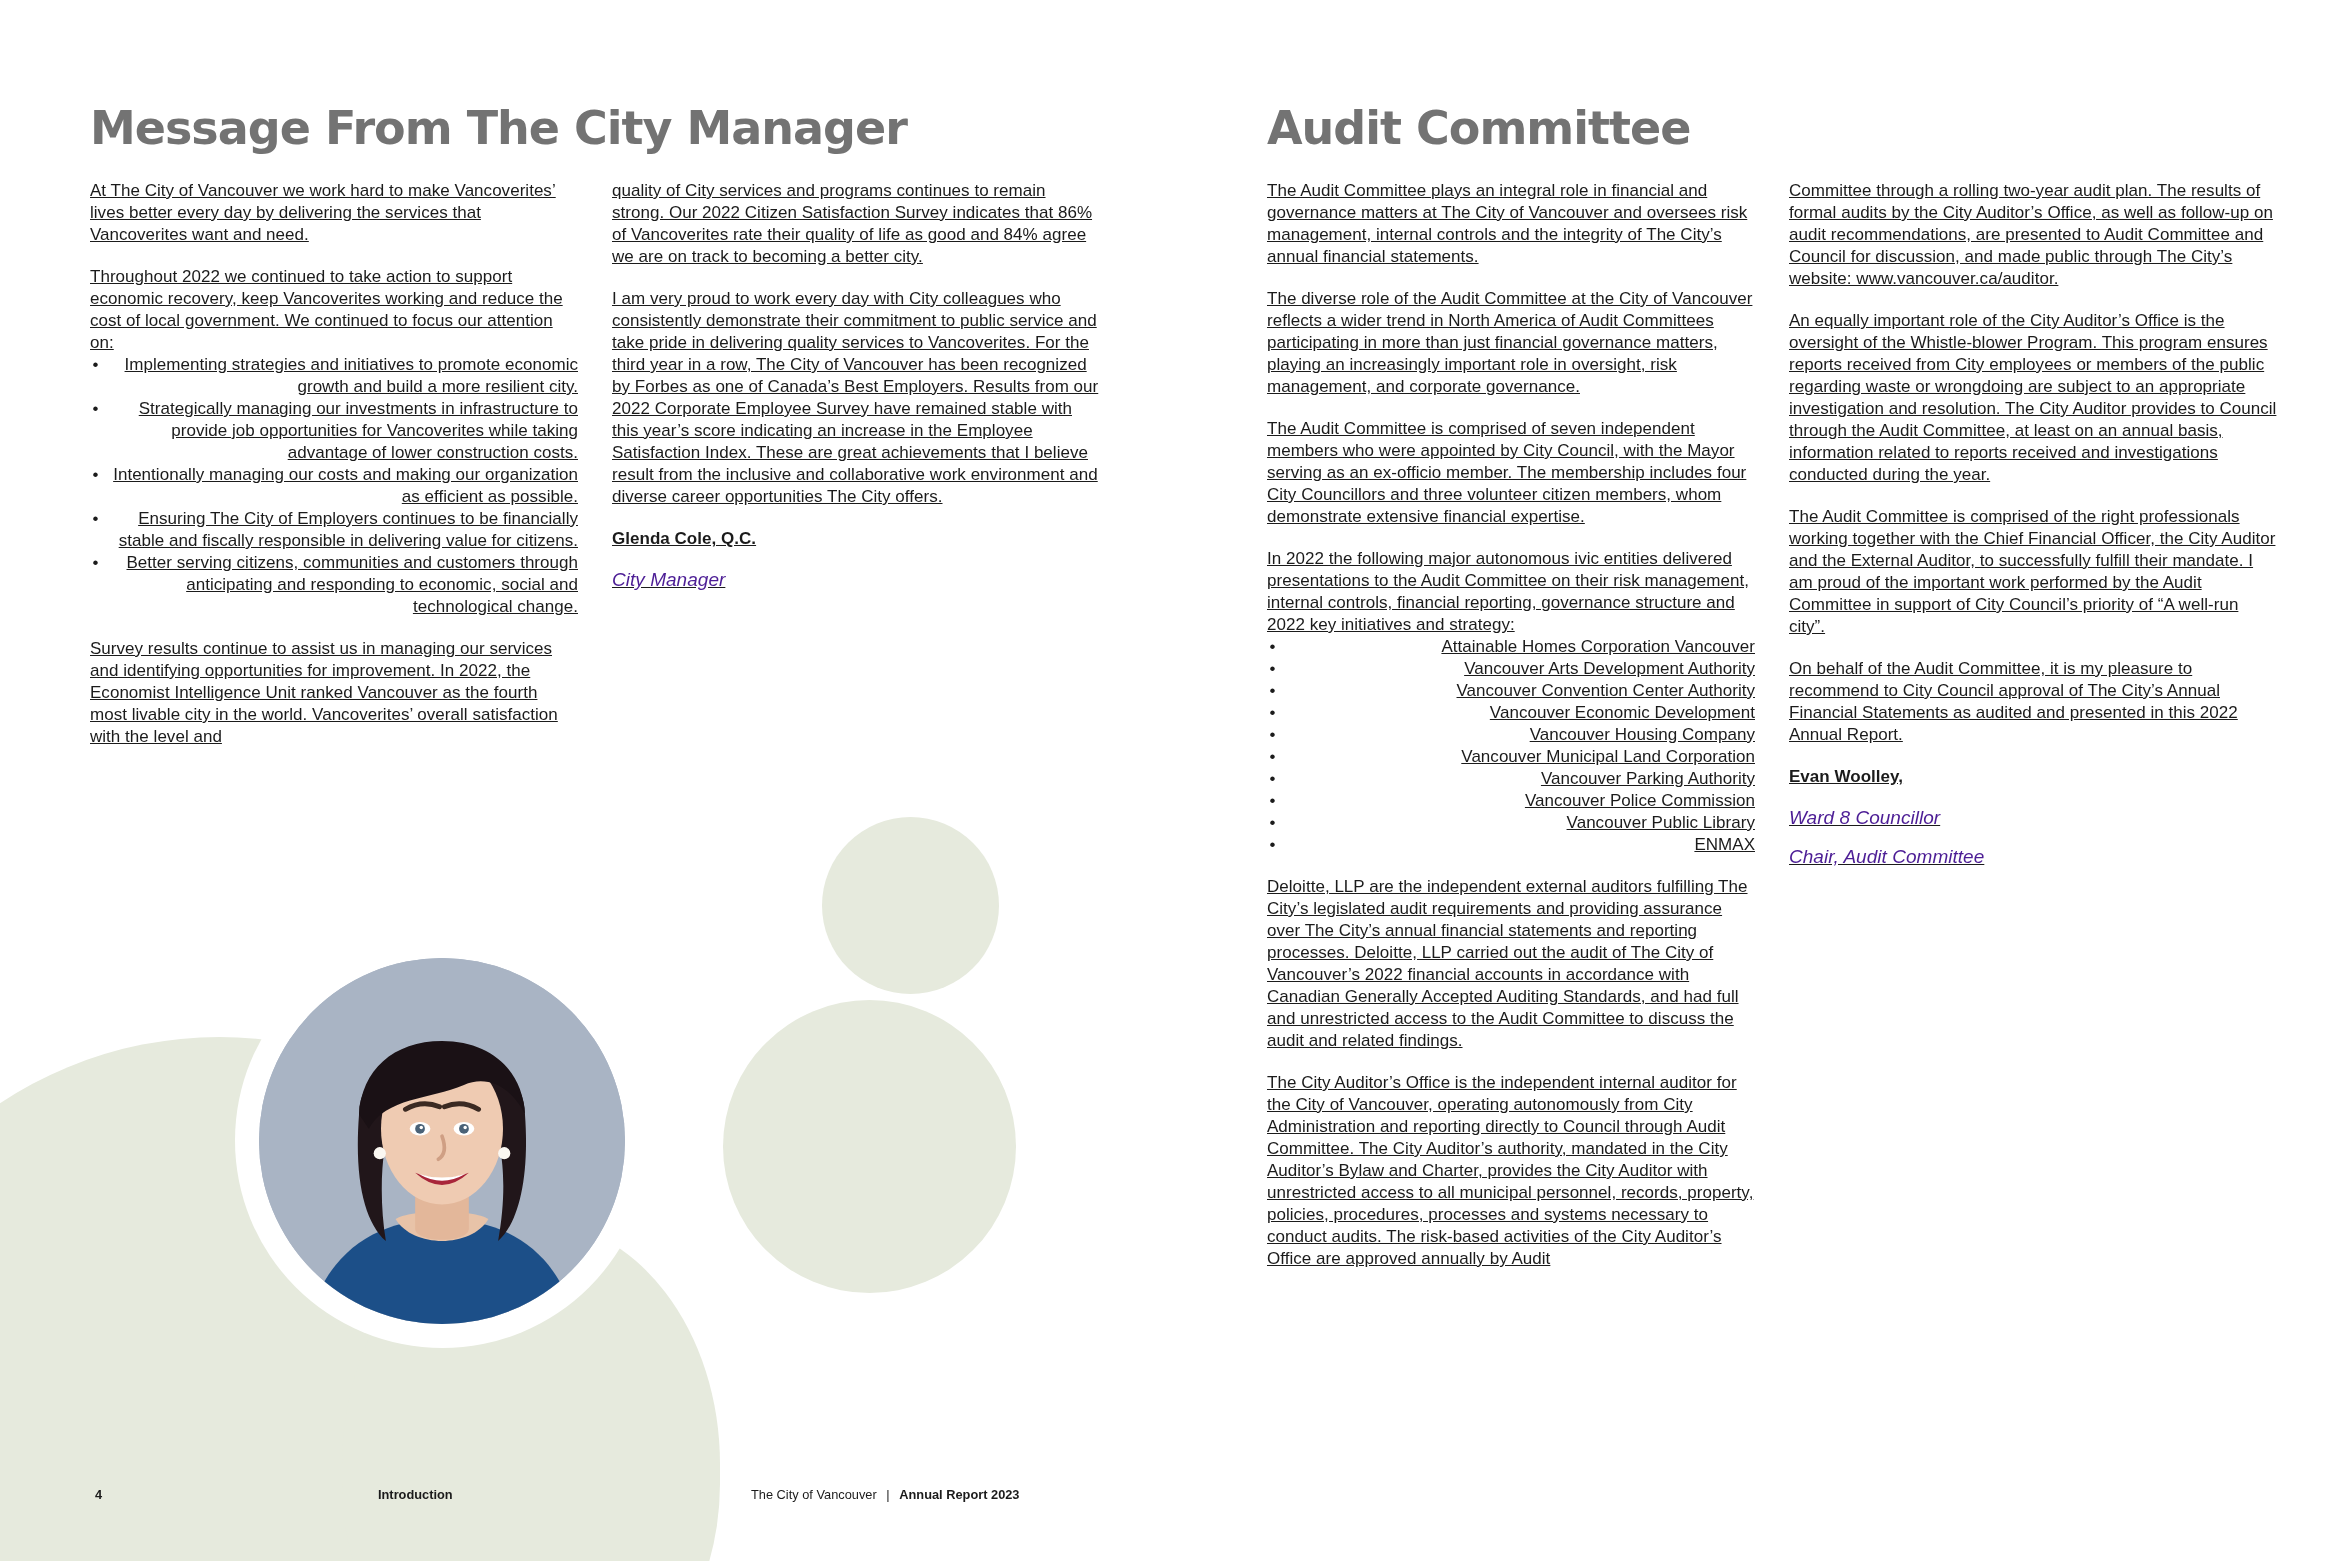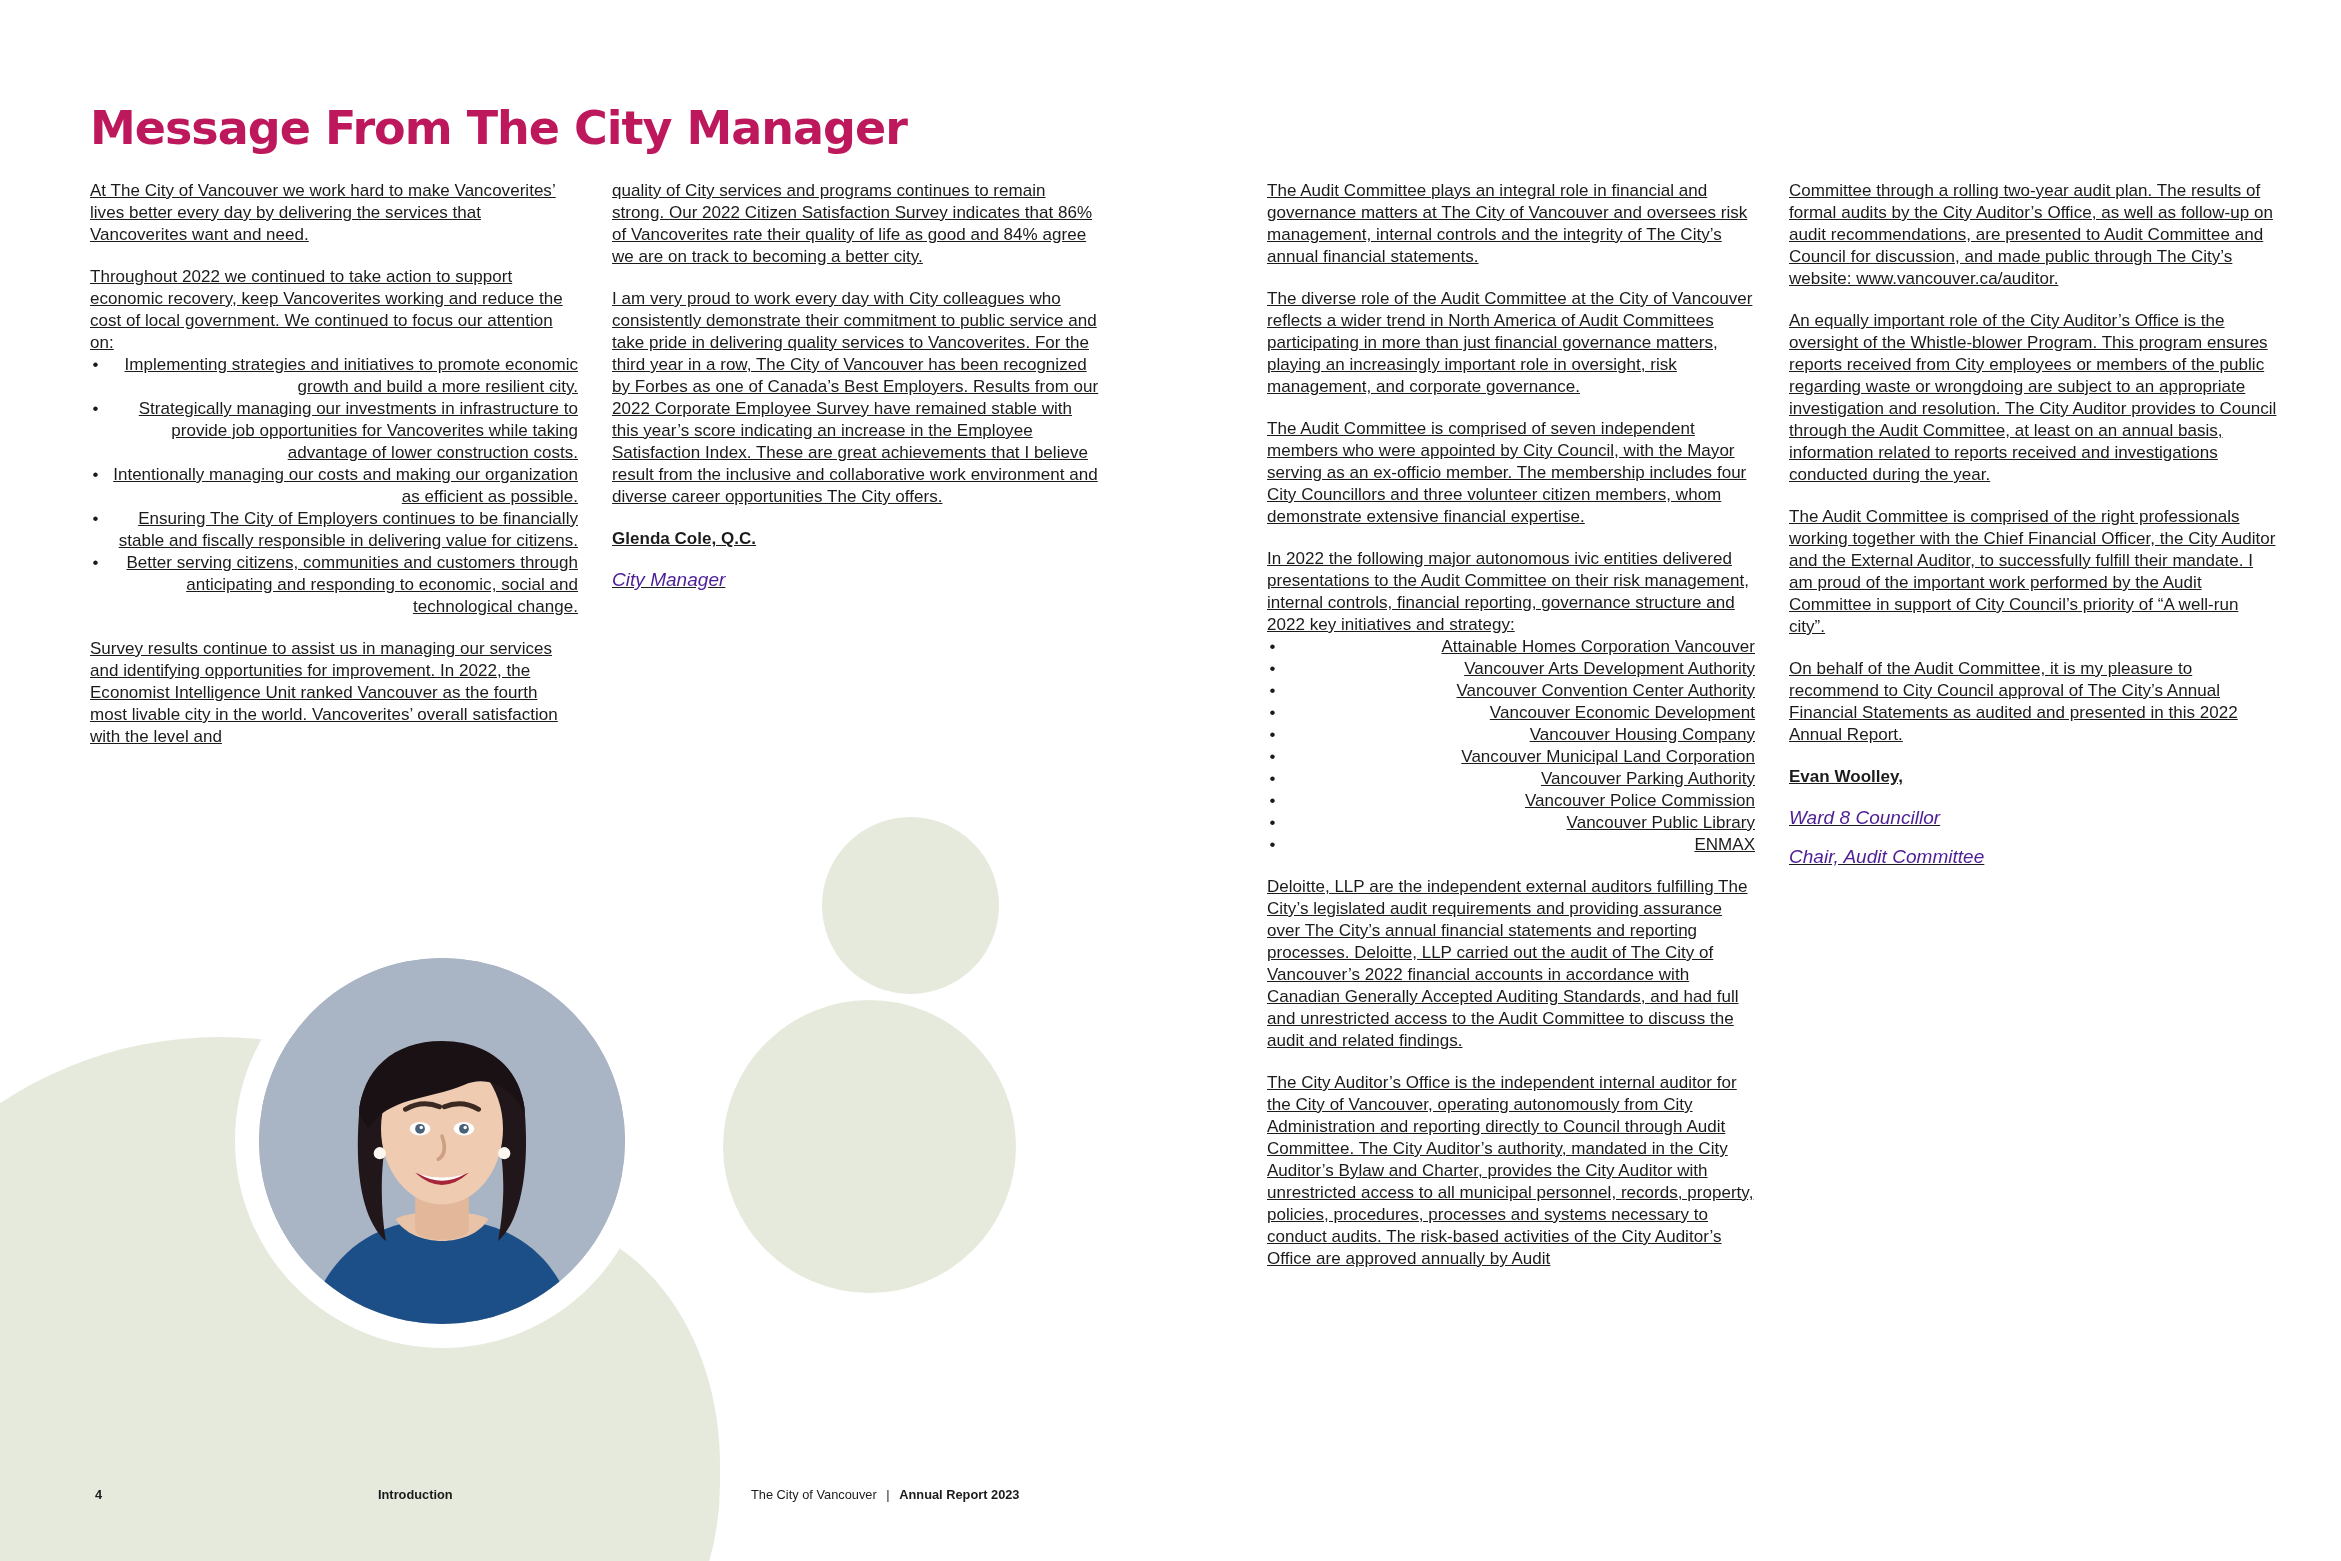--- a/index.html
+++ b/index.html
@@ -95,7 +95,7 @@
     font-size: 46px;
     line-height: 1.0;
     letter-spacing: -1px;
-    color: #be185d;
+    color: #737373;
     white-space: nowrap;
   }
   .page-left .page-title  { left: 90px; }

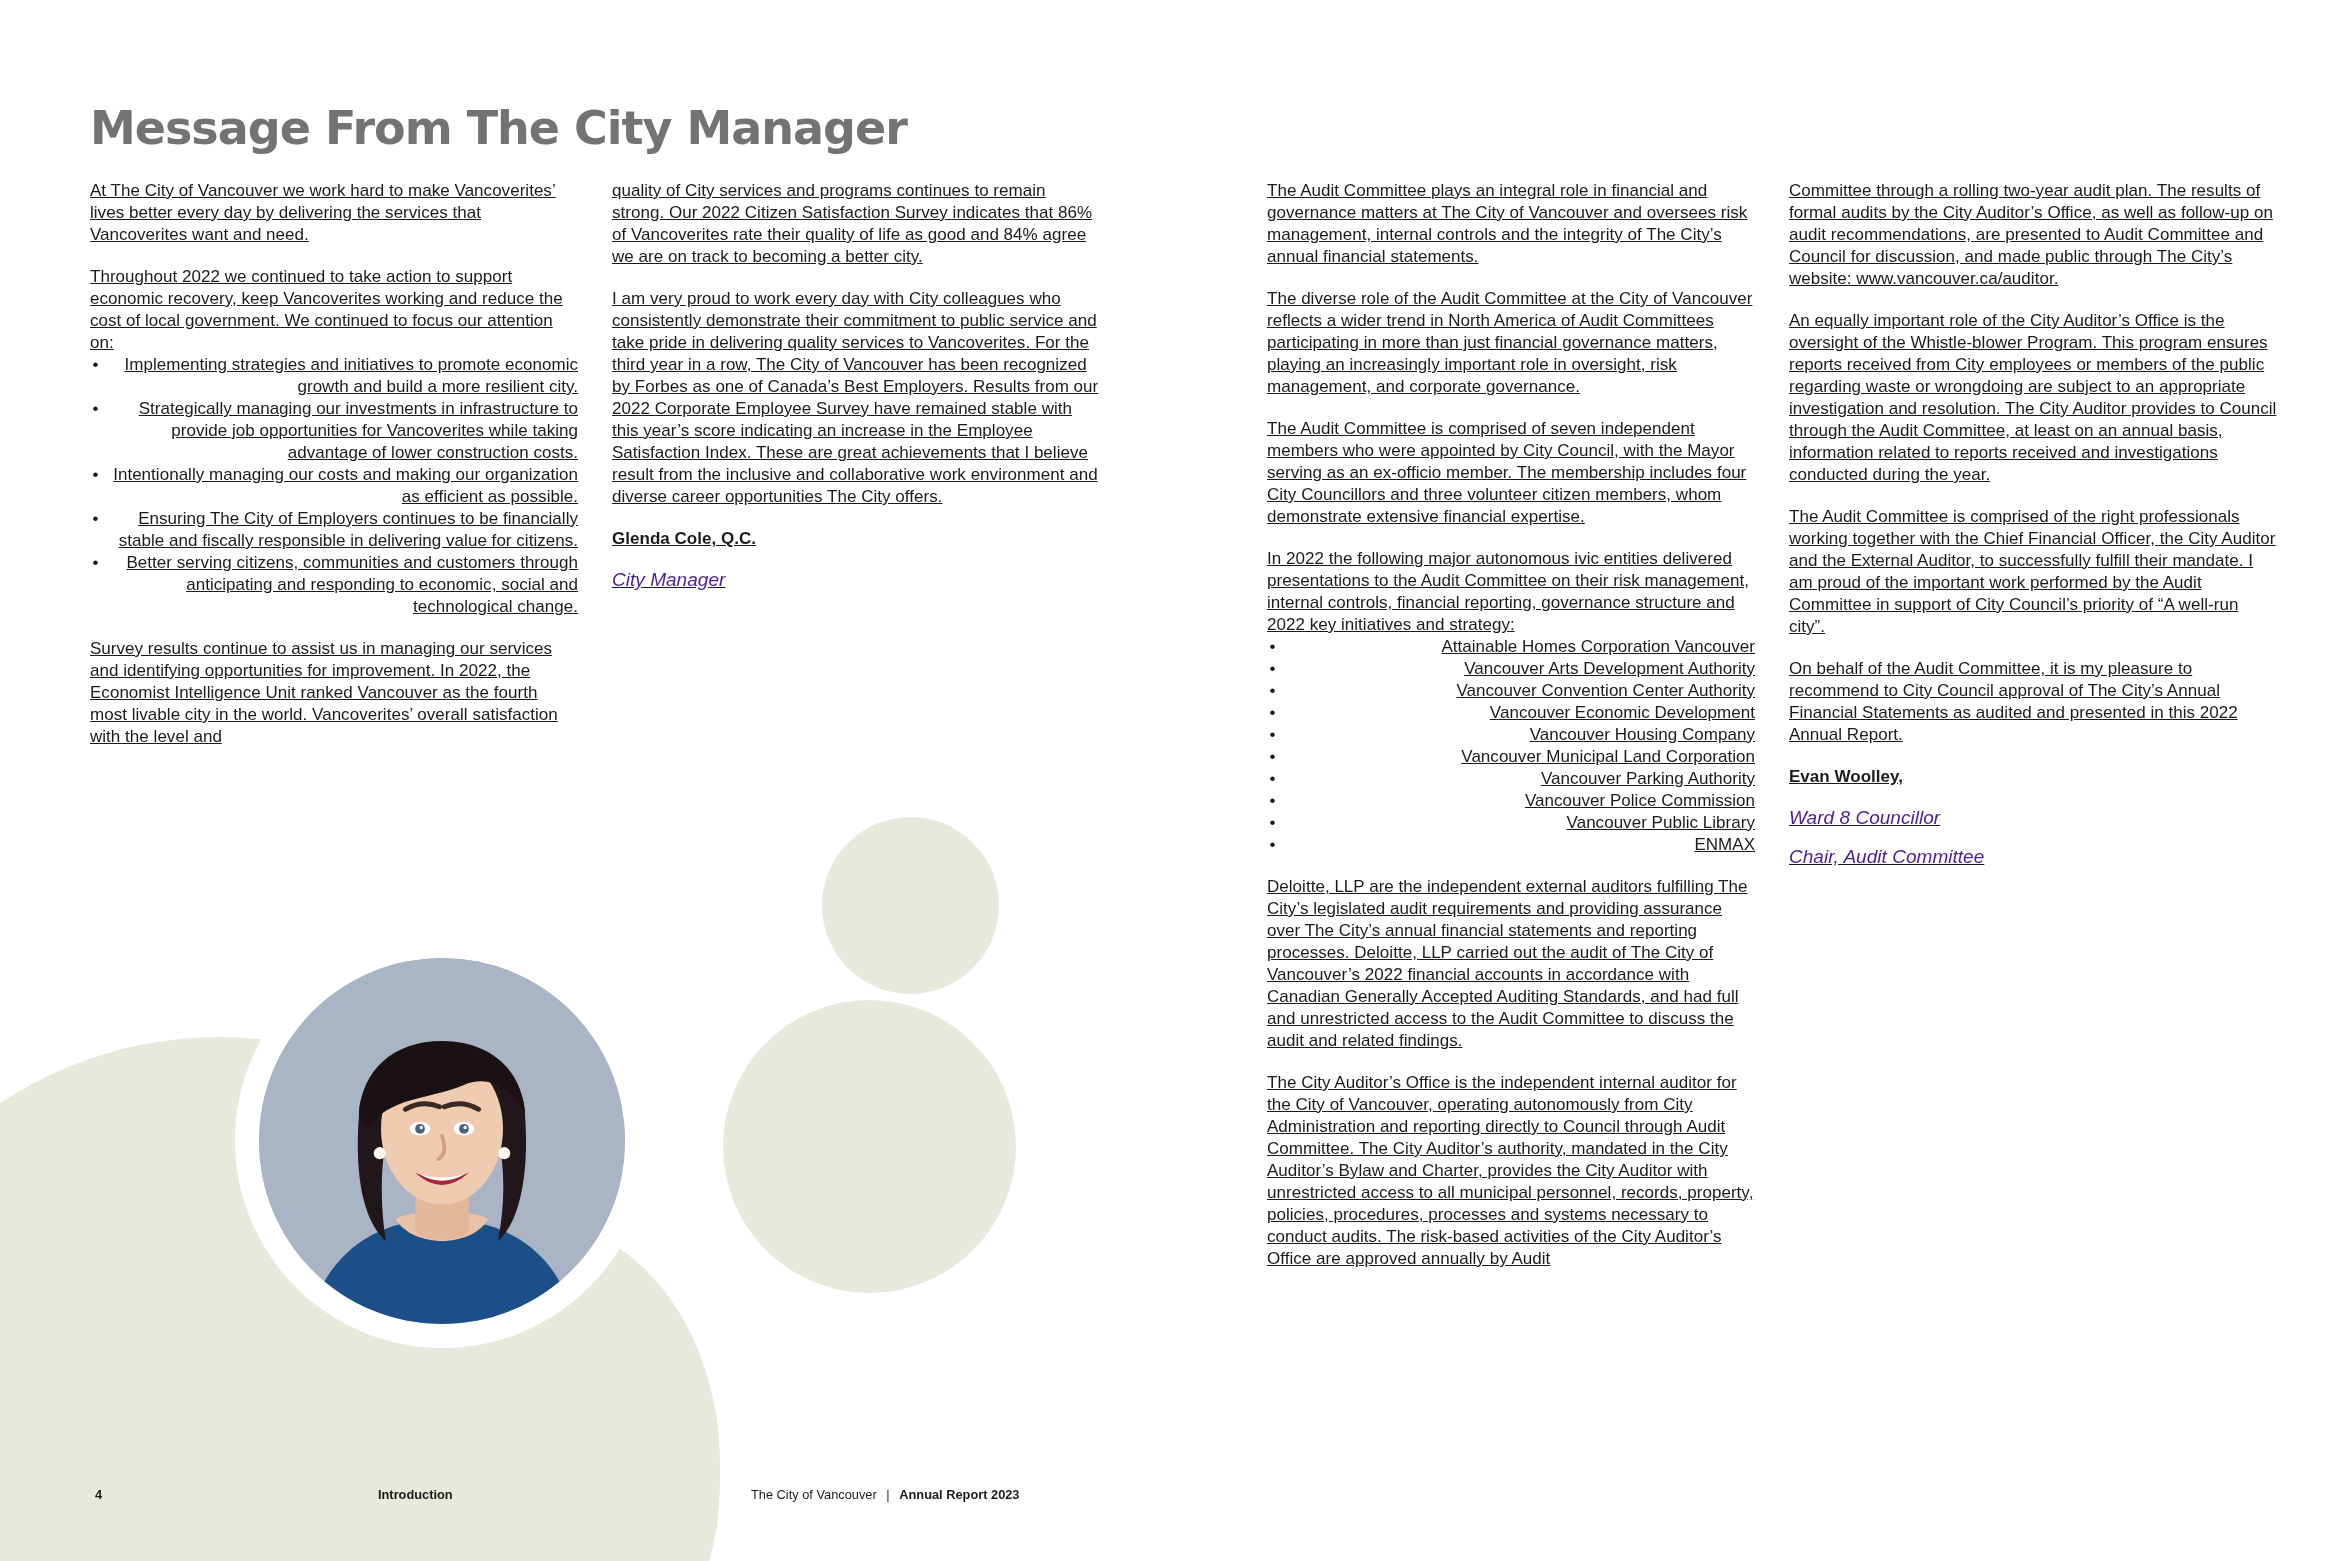--- a/index.html
+++ b/index.html
@@ -262,6 +262,7 @@
 
   <div class="page page-right">
 
+    <h1 class="page-title">Audit Committee</h1>
 
     <div class="cols">
 

